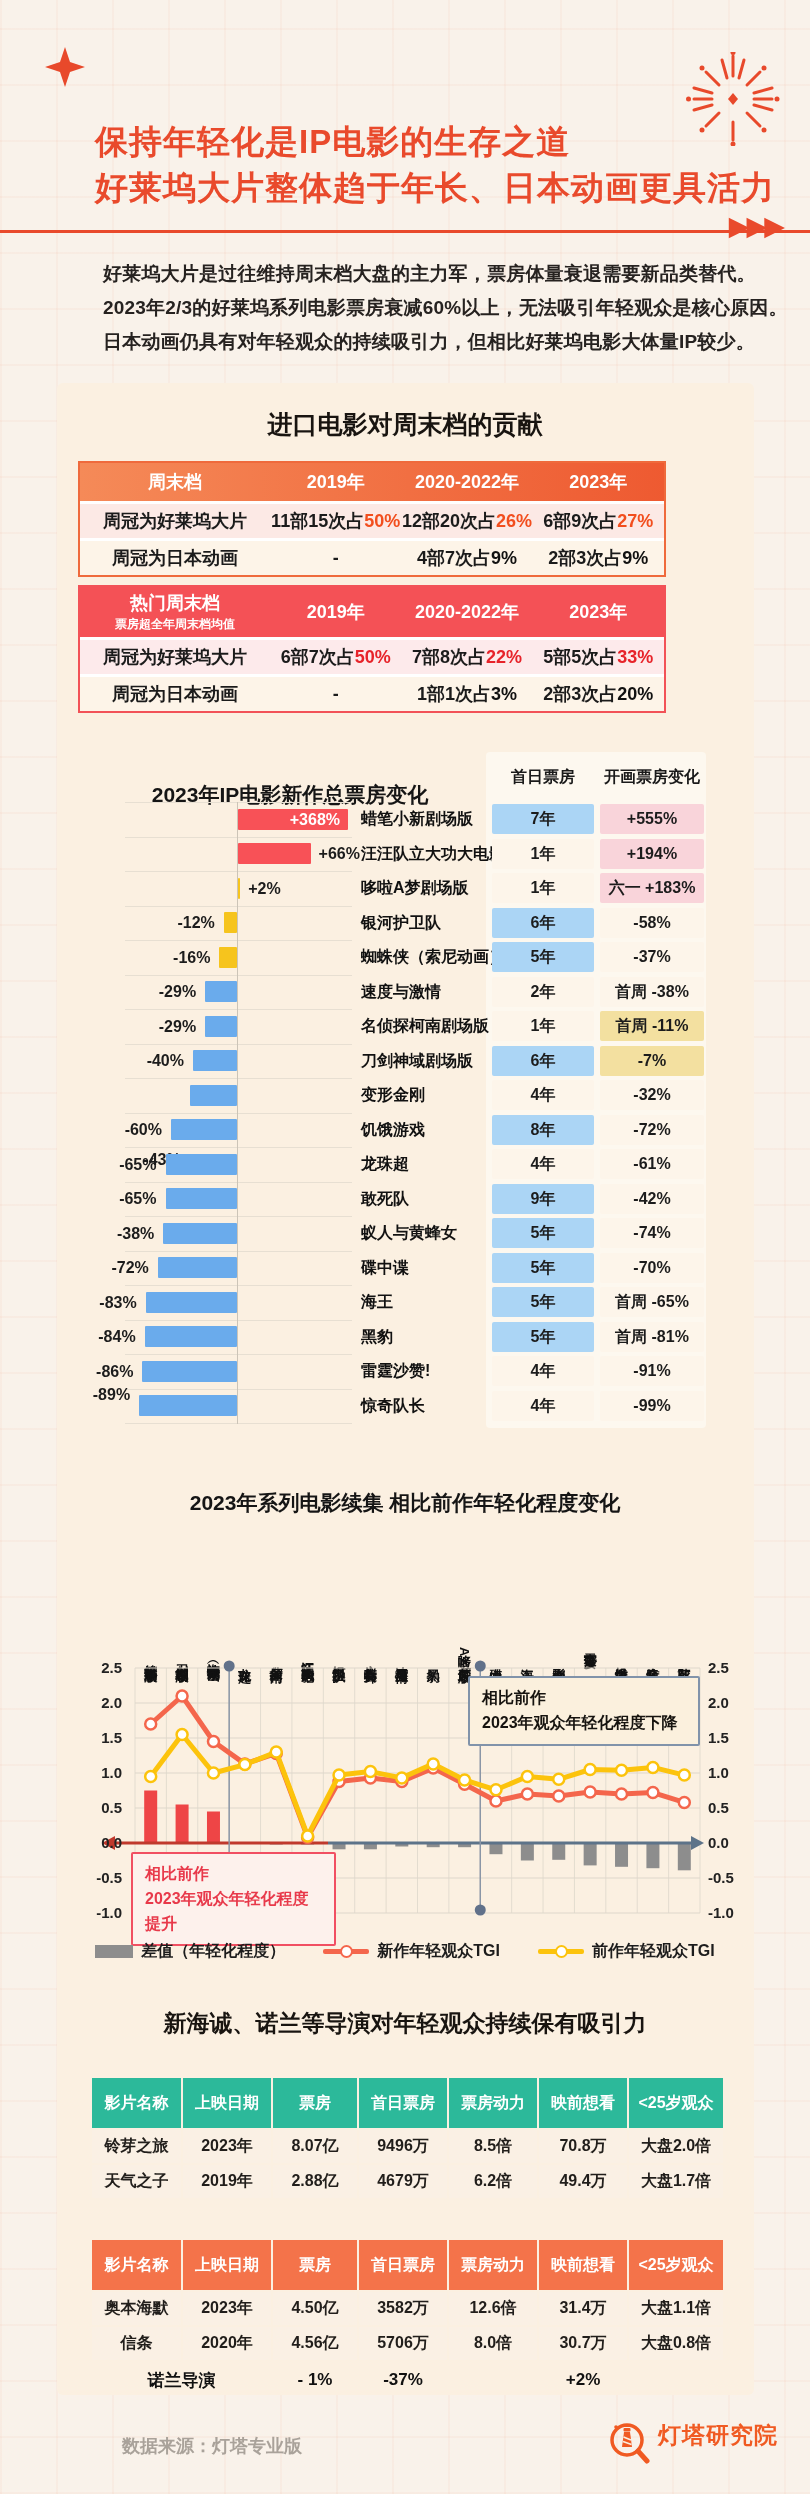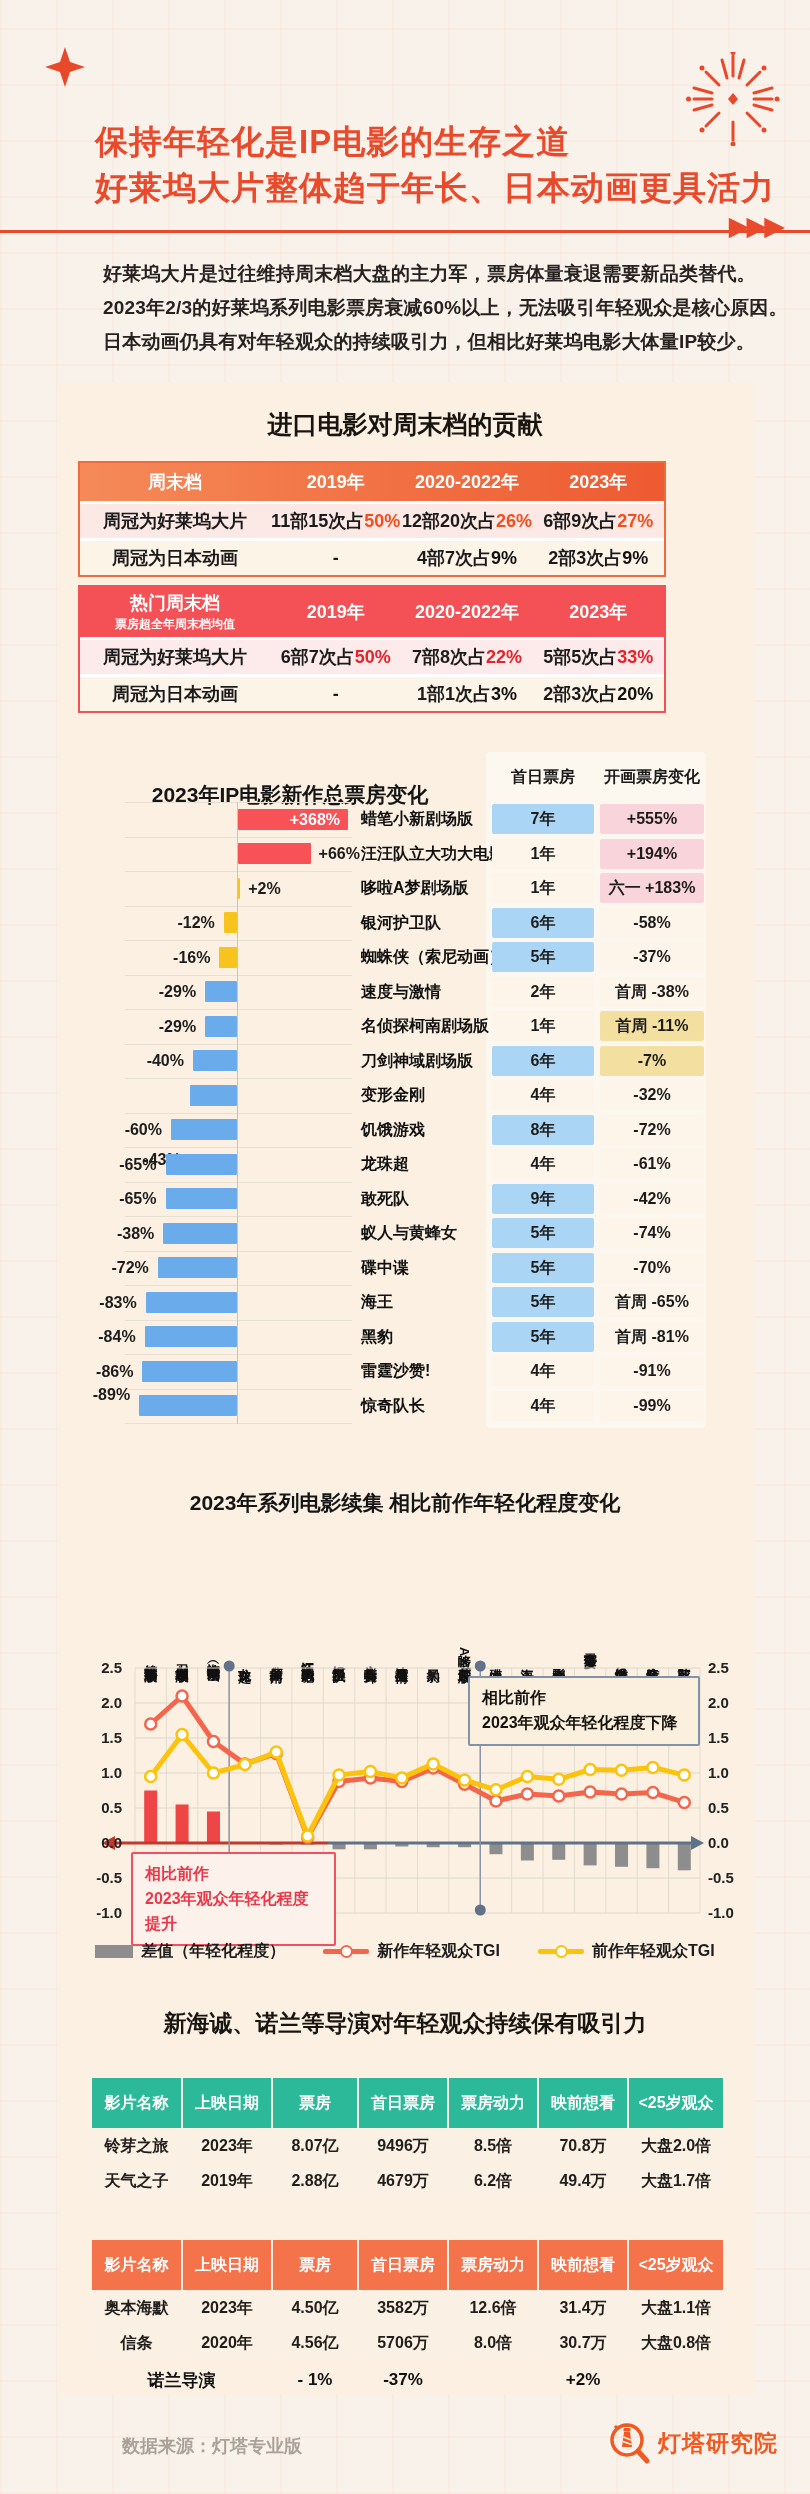--- a/index.html
+++ b/index.html
@@ -78,7 +78,7 @@
   .theme-green .dir-sum .v{color:#12b68c;}
   
   .source{position:absolute;left:122px;top:2434px;font-size:18px;font-weight:600;color:#a9a29a;}
-  .logo{position:absolute;left:608px;top:2420px;display:flex;align-items:center;gap:8px;}
+  .logo{position:absolute;left:608px;top:2420px;display:flex;align-items:flex-start;gap:8px;}
   .logo-text{color:#f05a22;font-size:23px;font-weight:800;letter-spacing:1px;}
 </style>
 </head>

